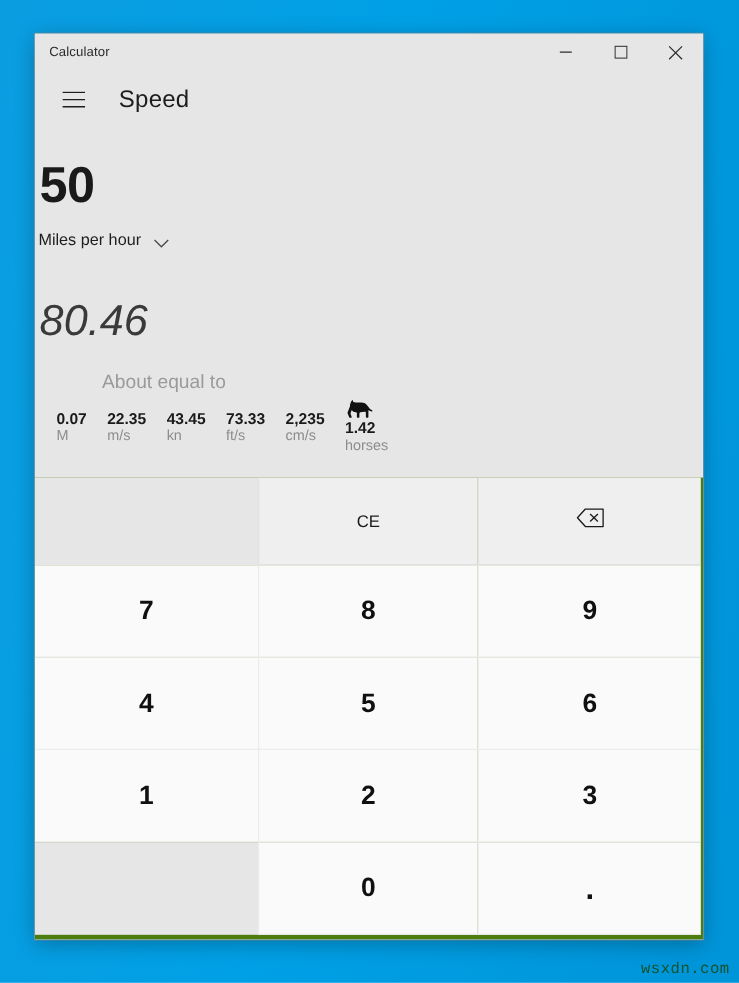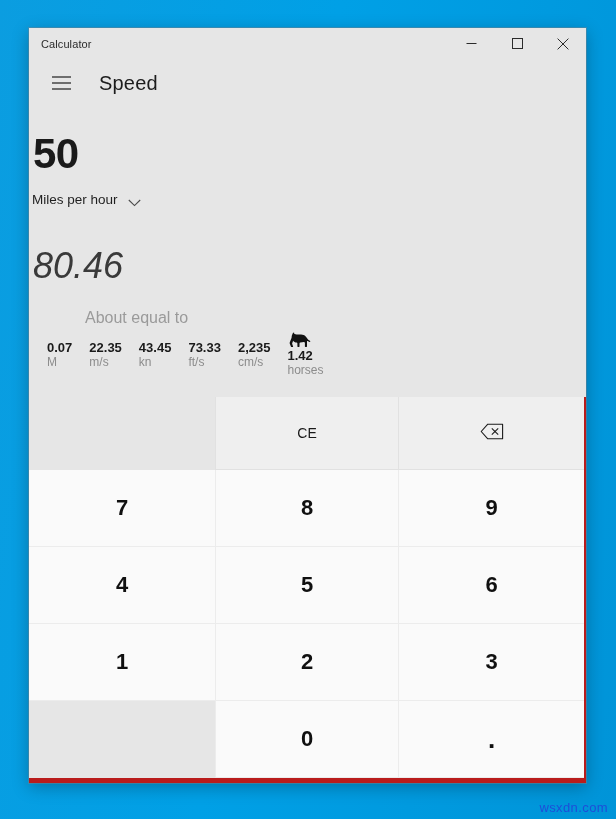--- a/index.html
+++ b/index.html
@@ -174,7 +174,7 @@
     display: grid;
     grid-template-columns: 186px 183px 186px;
     grid-template-rows: 73px 77px 77px 77px 77px;
-    background: #b91c1c;
+    background: #4d7c0f;
   }
   .key {
     display: flex;

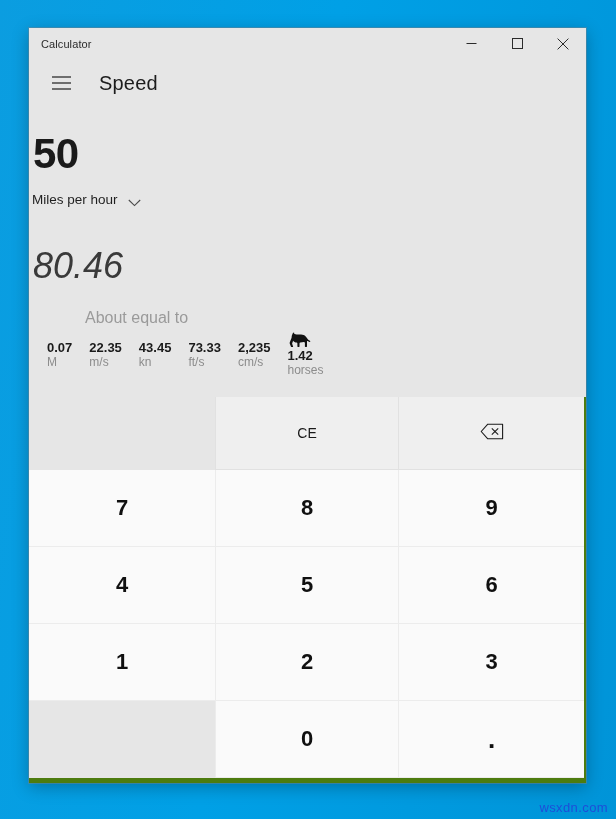--- a/index.html
+++ b/index.html
@@ -18,9 +18,9 @@
     position: absolute;
     right: 8px; bottom: 4px;
     font-size: 13px;
-    color: #1d4ed8;
+    color: #14532d;
     letter-spacing: 0.4px;
-    font-family: Liberation Sans, sans-serif;
+    font-family: Liberation Mono, monospace;
   }
 
   

